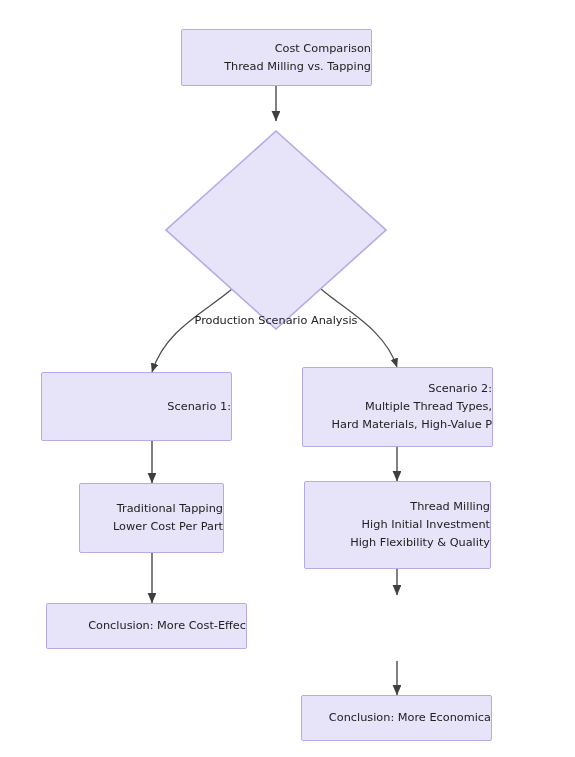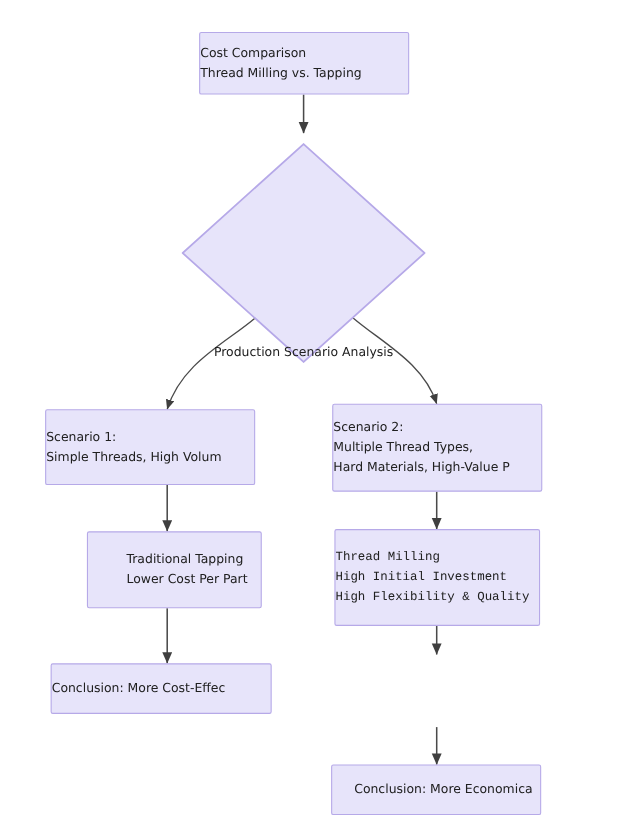--- a/index.html
+++ b/index.html
@@ -37,7 +37,7 @@
     border-radius: 2px;
     display: flex;
     flex-direction: column;
-    align-items: flex-start;
+    align-items: flex-end;
     justify-content: center;
     color: #202020;
     font-size: 11.3px;

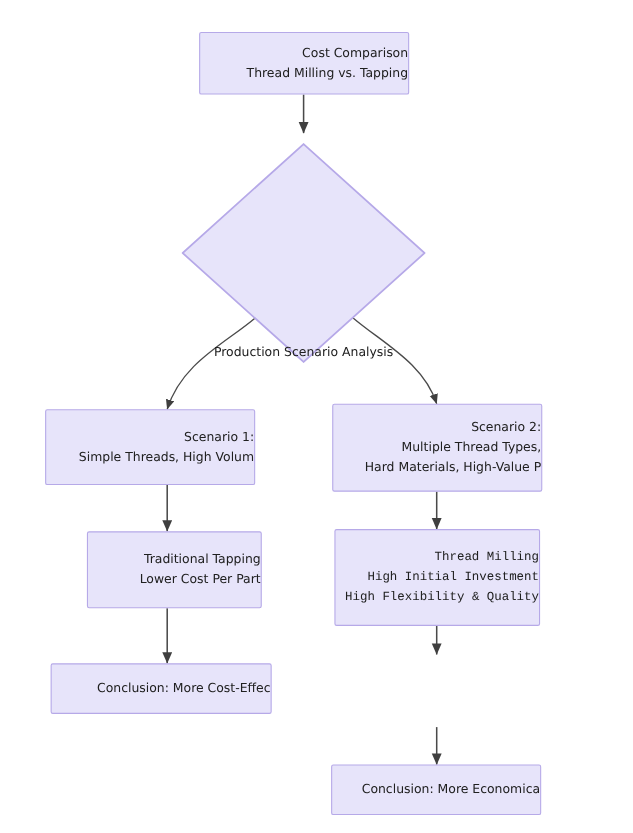--- a/index.html
+++ b/index.html
@@ -127,7 +127,6 @@
 
   <div class="node" style="left:41px; top:372px; width:191px; height:69px;">
     <span class="line">Scenario 1:</span>
-    <span class="line">Simple Threads, High Volum</span>
   </div>
 
   <div class="node" style="left:302px; top:367px; width:191px; height:80px;">

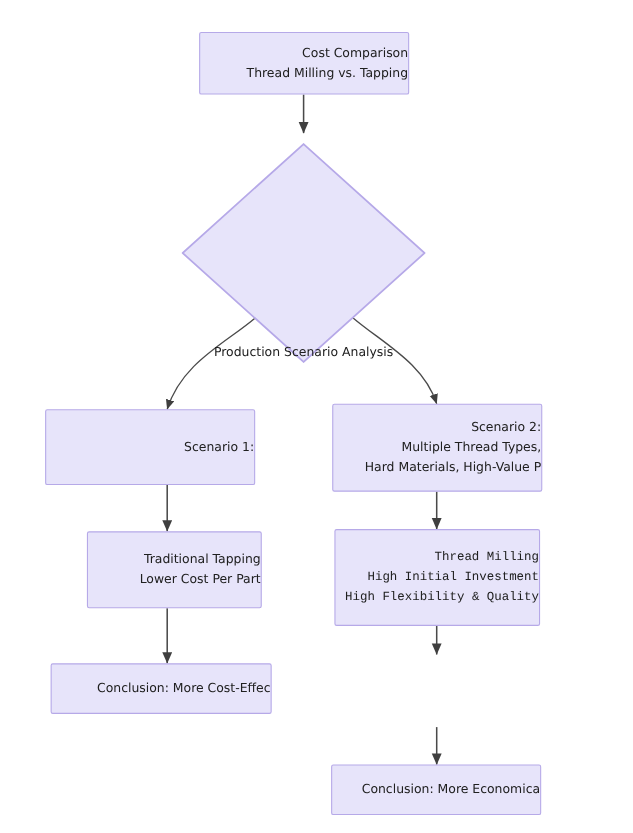--- a/index.html
+++ b/index.html
@@ -135,7 +135,7 @@
     <span class="line">Hard Materials, High-Value P</span>
   </div>
 
-  <div class="node" style="left:79px; top:483px; width:159px; height:70px;padding-left:35px;">
+  <div class="node" style="left:79px; top:483px; width:145px; height:70px;padding-left:35px;">
     <span class="line">Traditional Tapping</span>
     <span class="line">Lower Cost Per Part</span>
   </div>

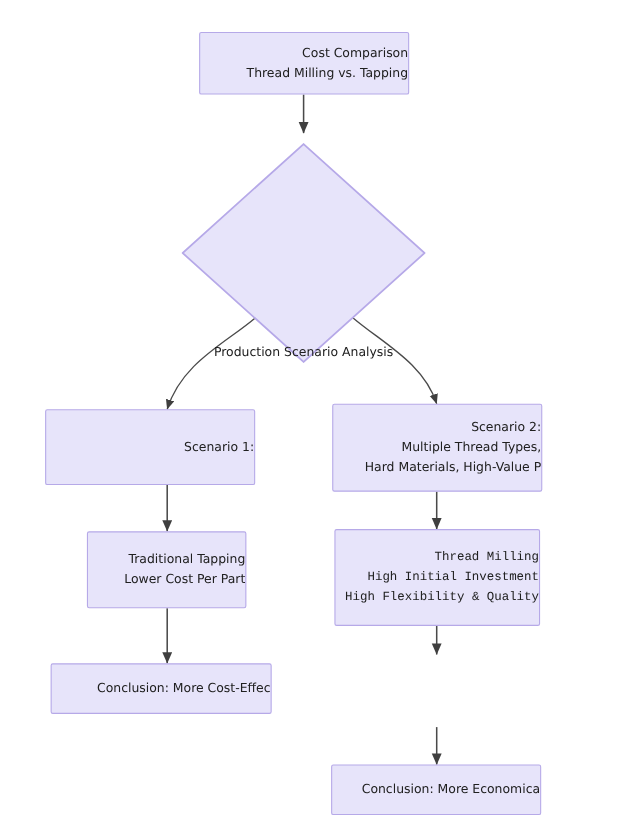--- a/index.html
+++ b/index.html
@@ -140,7 +140,7 @@
     <span class="line">Lower Cost Per Part</span>
   </div>
 
-  <div class="node" style="left:304px; top:481px; width:187px; height:88px;font-family:Liberation Mono, monospace;">
+  <div class="node" style="left:304px; top:481px; width:187px; height:88px;">
     <span class="line">Thread Milling</span>
     <span class="line">High Initial Investment</span>
     <span class="line">High Flexibility &amp; Quality</span>

